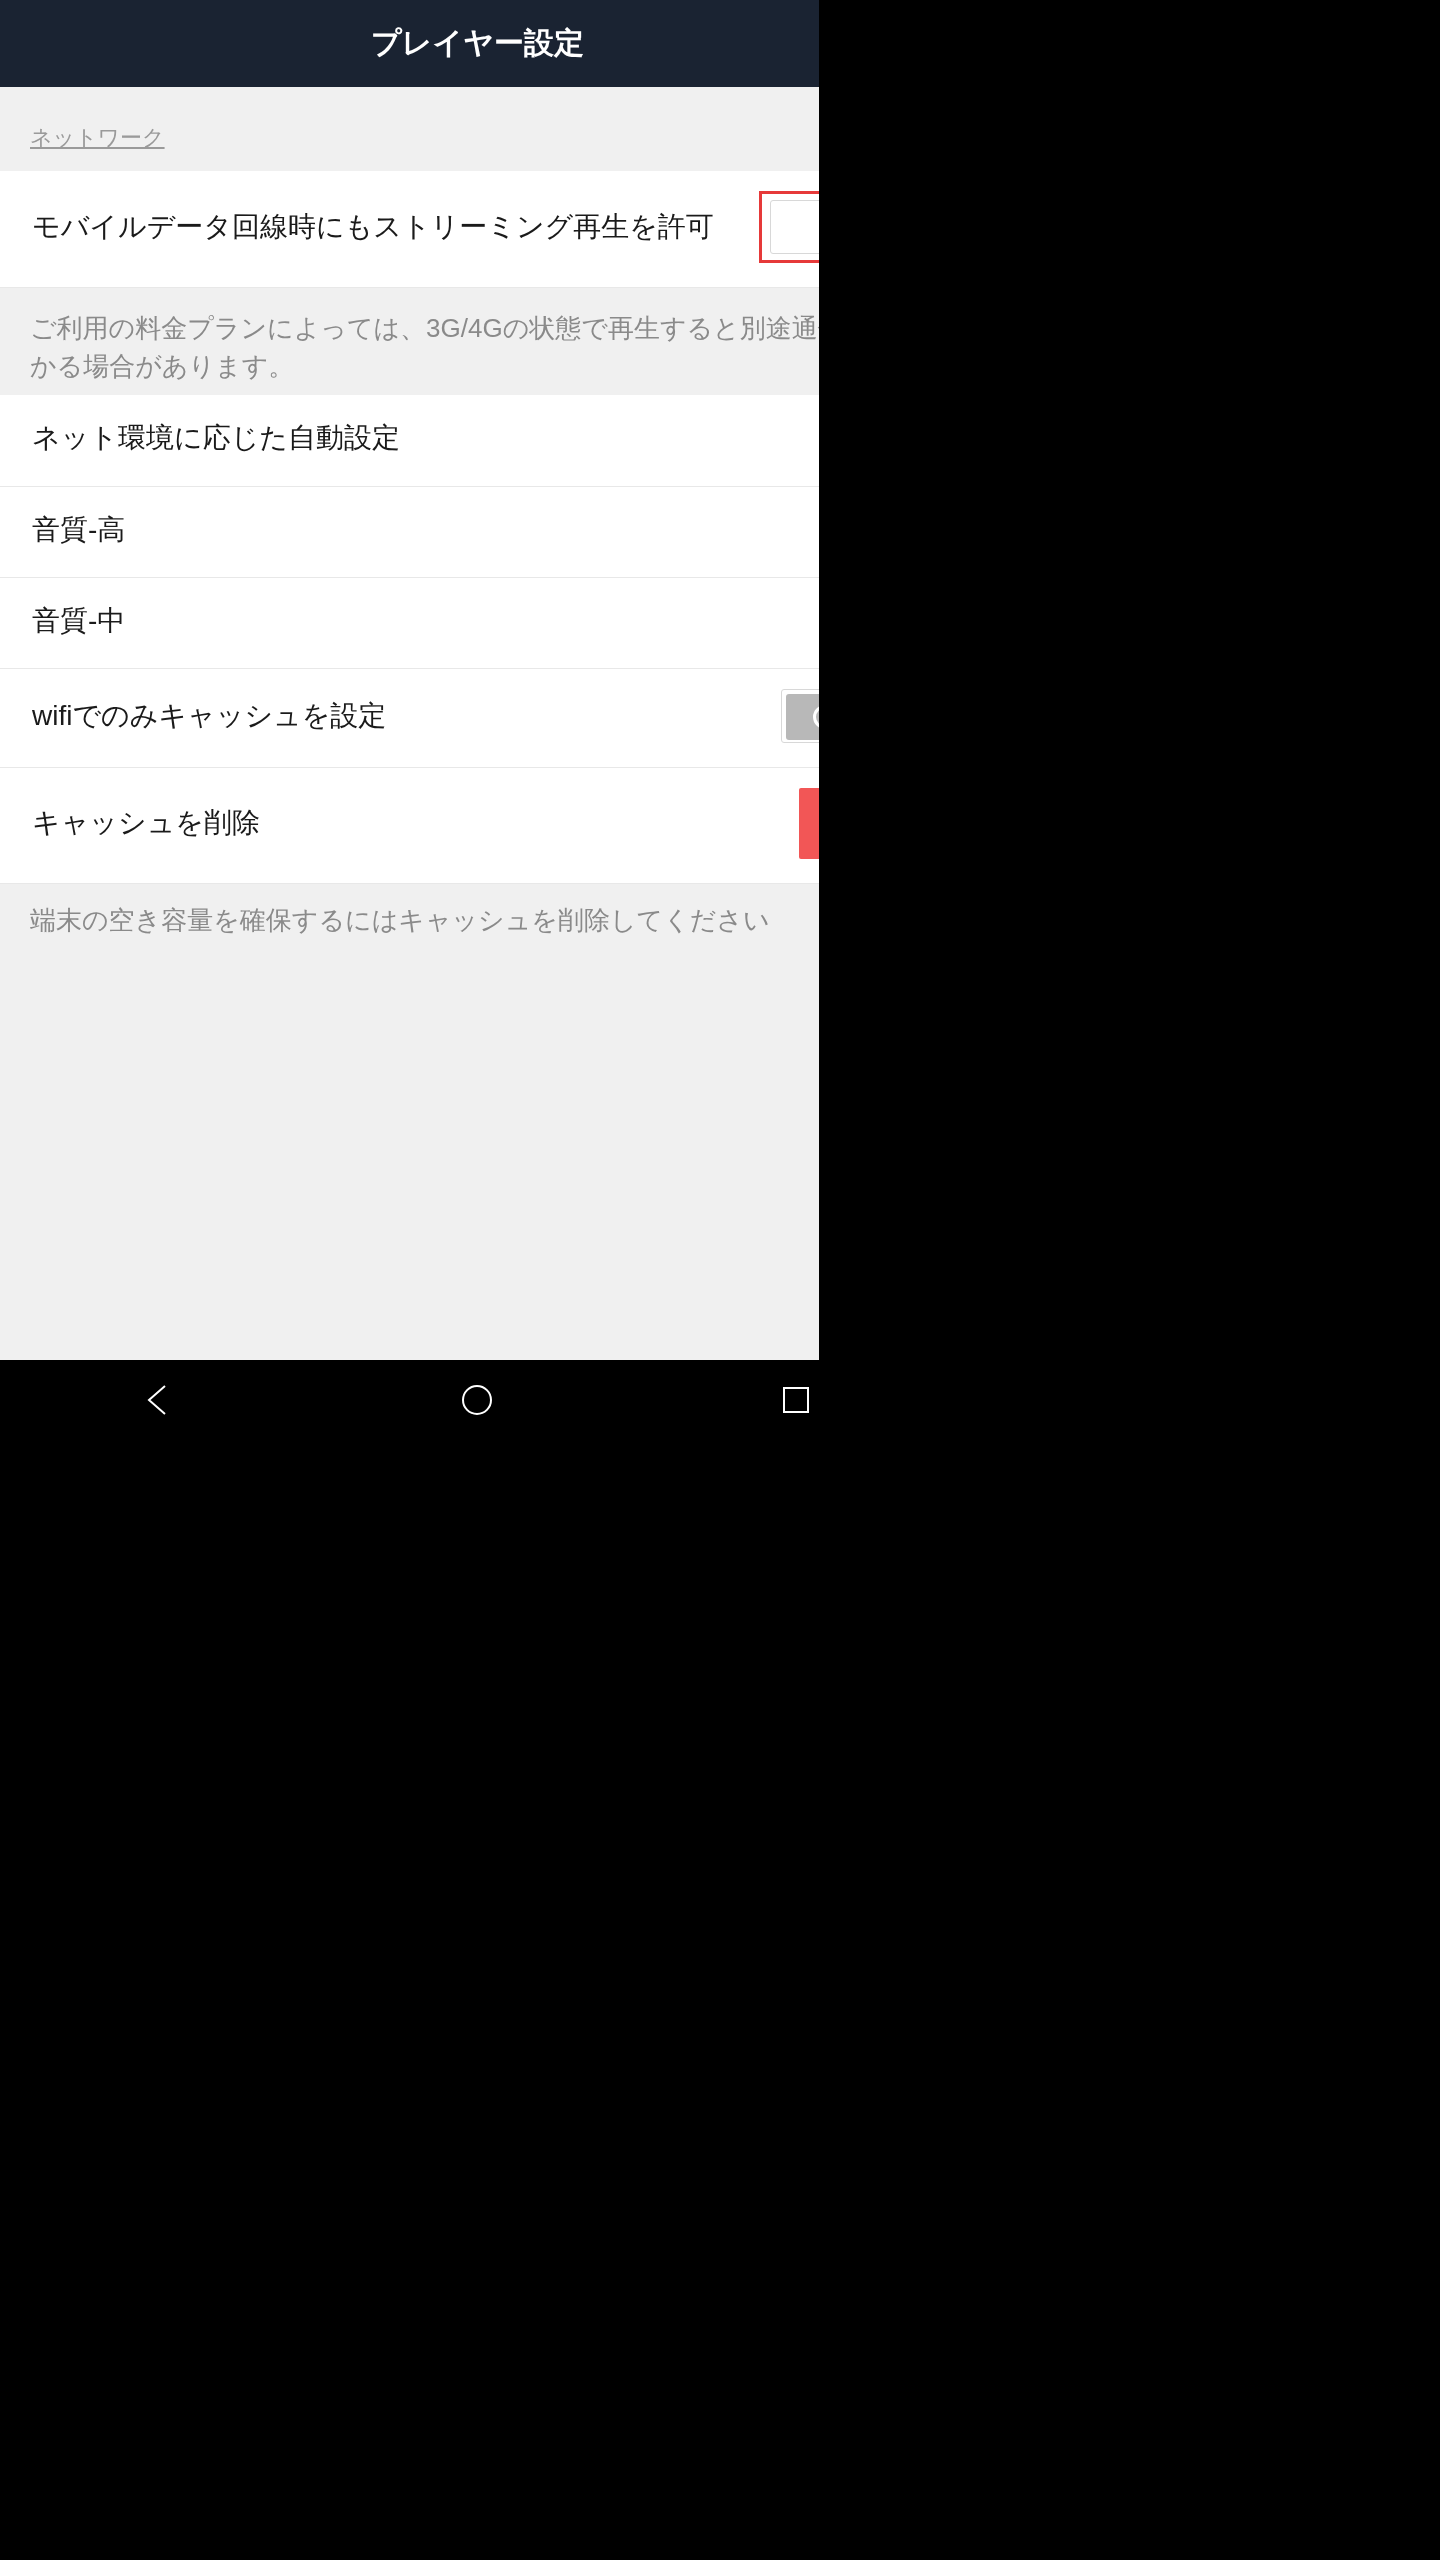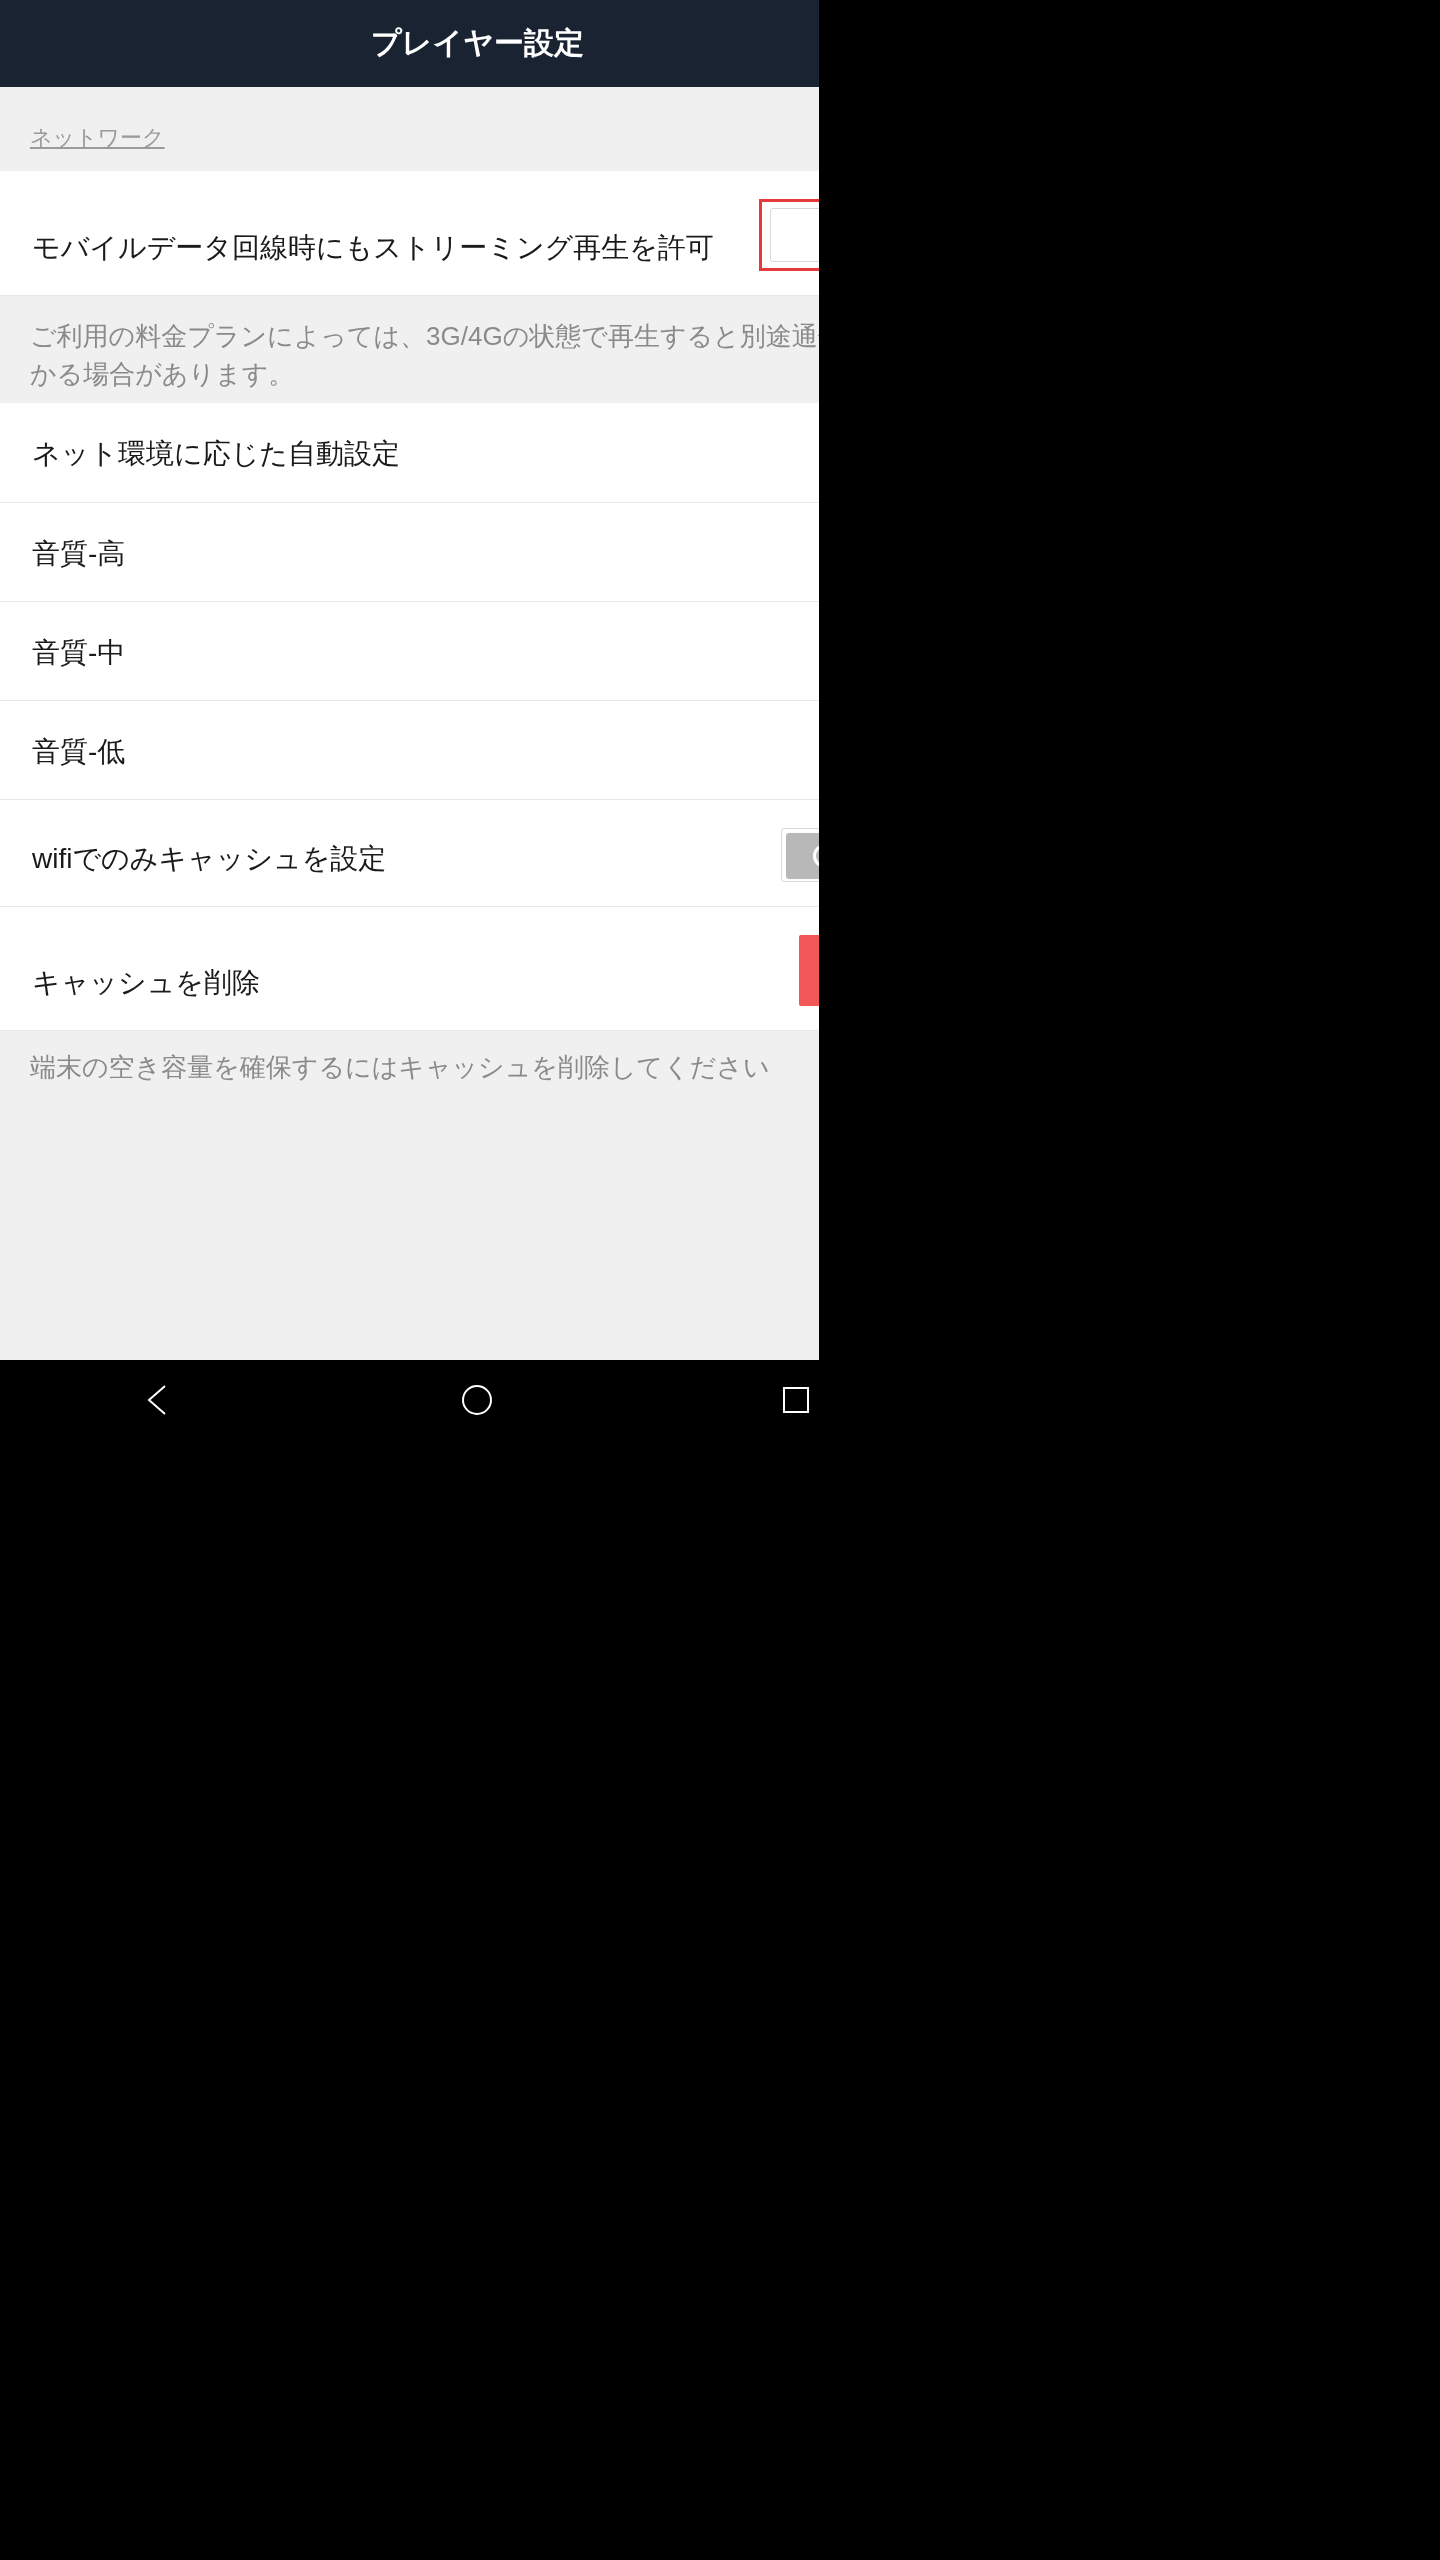--- a/index.html
+++ b/index.html
@@ -10,7 +10,7 @@
   .content { flex: 1; overflow: hidden; background: #f0f0f0; }
   .section-header { padding: 36px 30px 18px 30px; color: #9a9a9a; font-size: 22px; text-decoration: underline; }
   .section-header.tight { padding-top: 50px; }
-  .row { background: #fff; display: flex; align-items: flex-end; padding: 28px 16px 24px 32px; border-bottom: 1px solid #e8e8e8; }
+  .row { background: #fff; display: flex; align-items: center; padding: 20px 16px 24px 32px; border-bottom: 1px solid #e8e8e8; }
   .row:last-of-type { border-bottom: none; }
   .row-label { flex: 1; font-size: 28px; color: #1a1a1a; line-height: 1.65; padding-right: 10px; }
   .footnote { padding: 22px 22px 10px 30px; color: #8a8a8a; font-size: 26px; line-height: 1.45; }

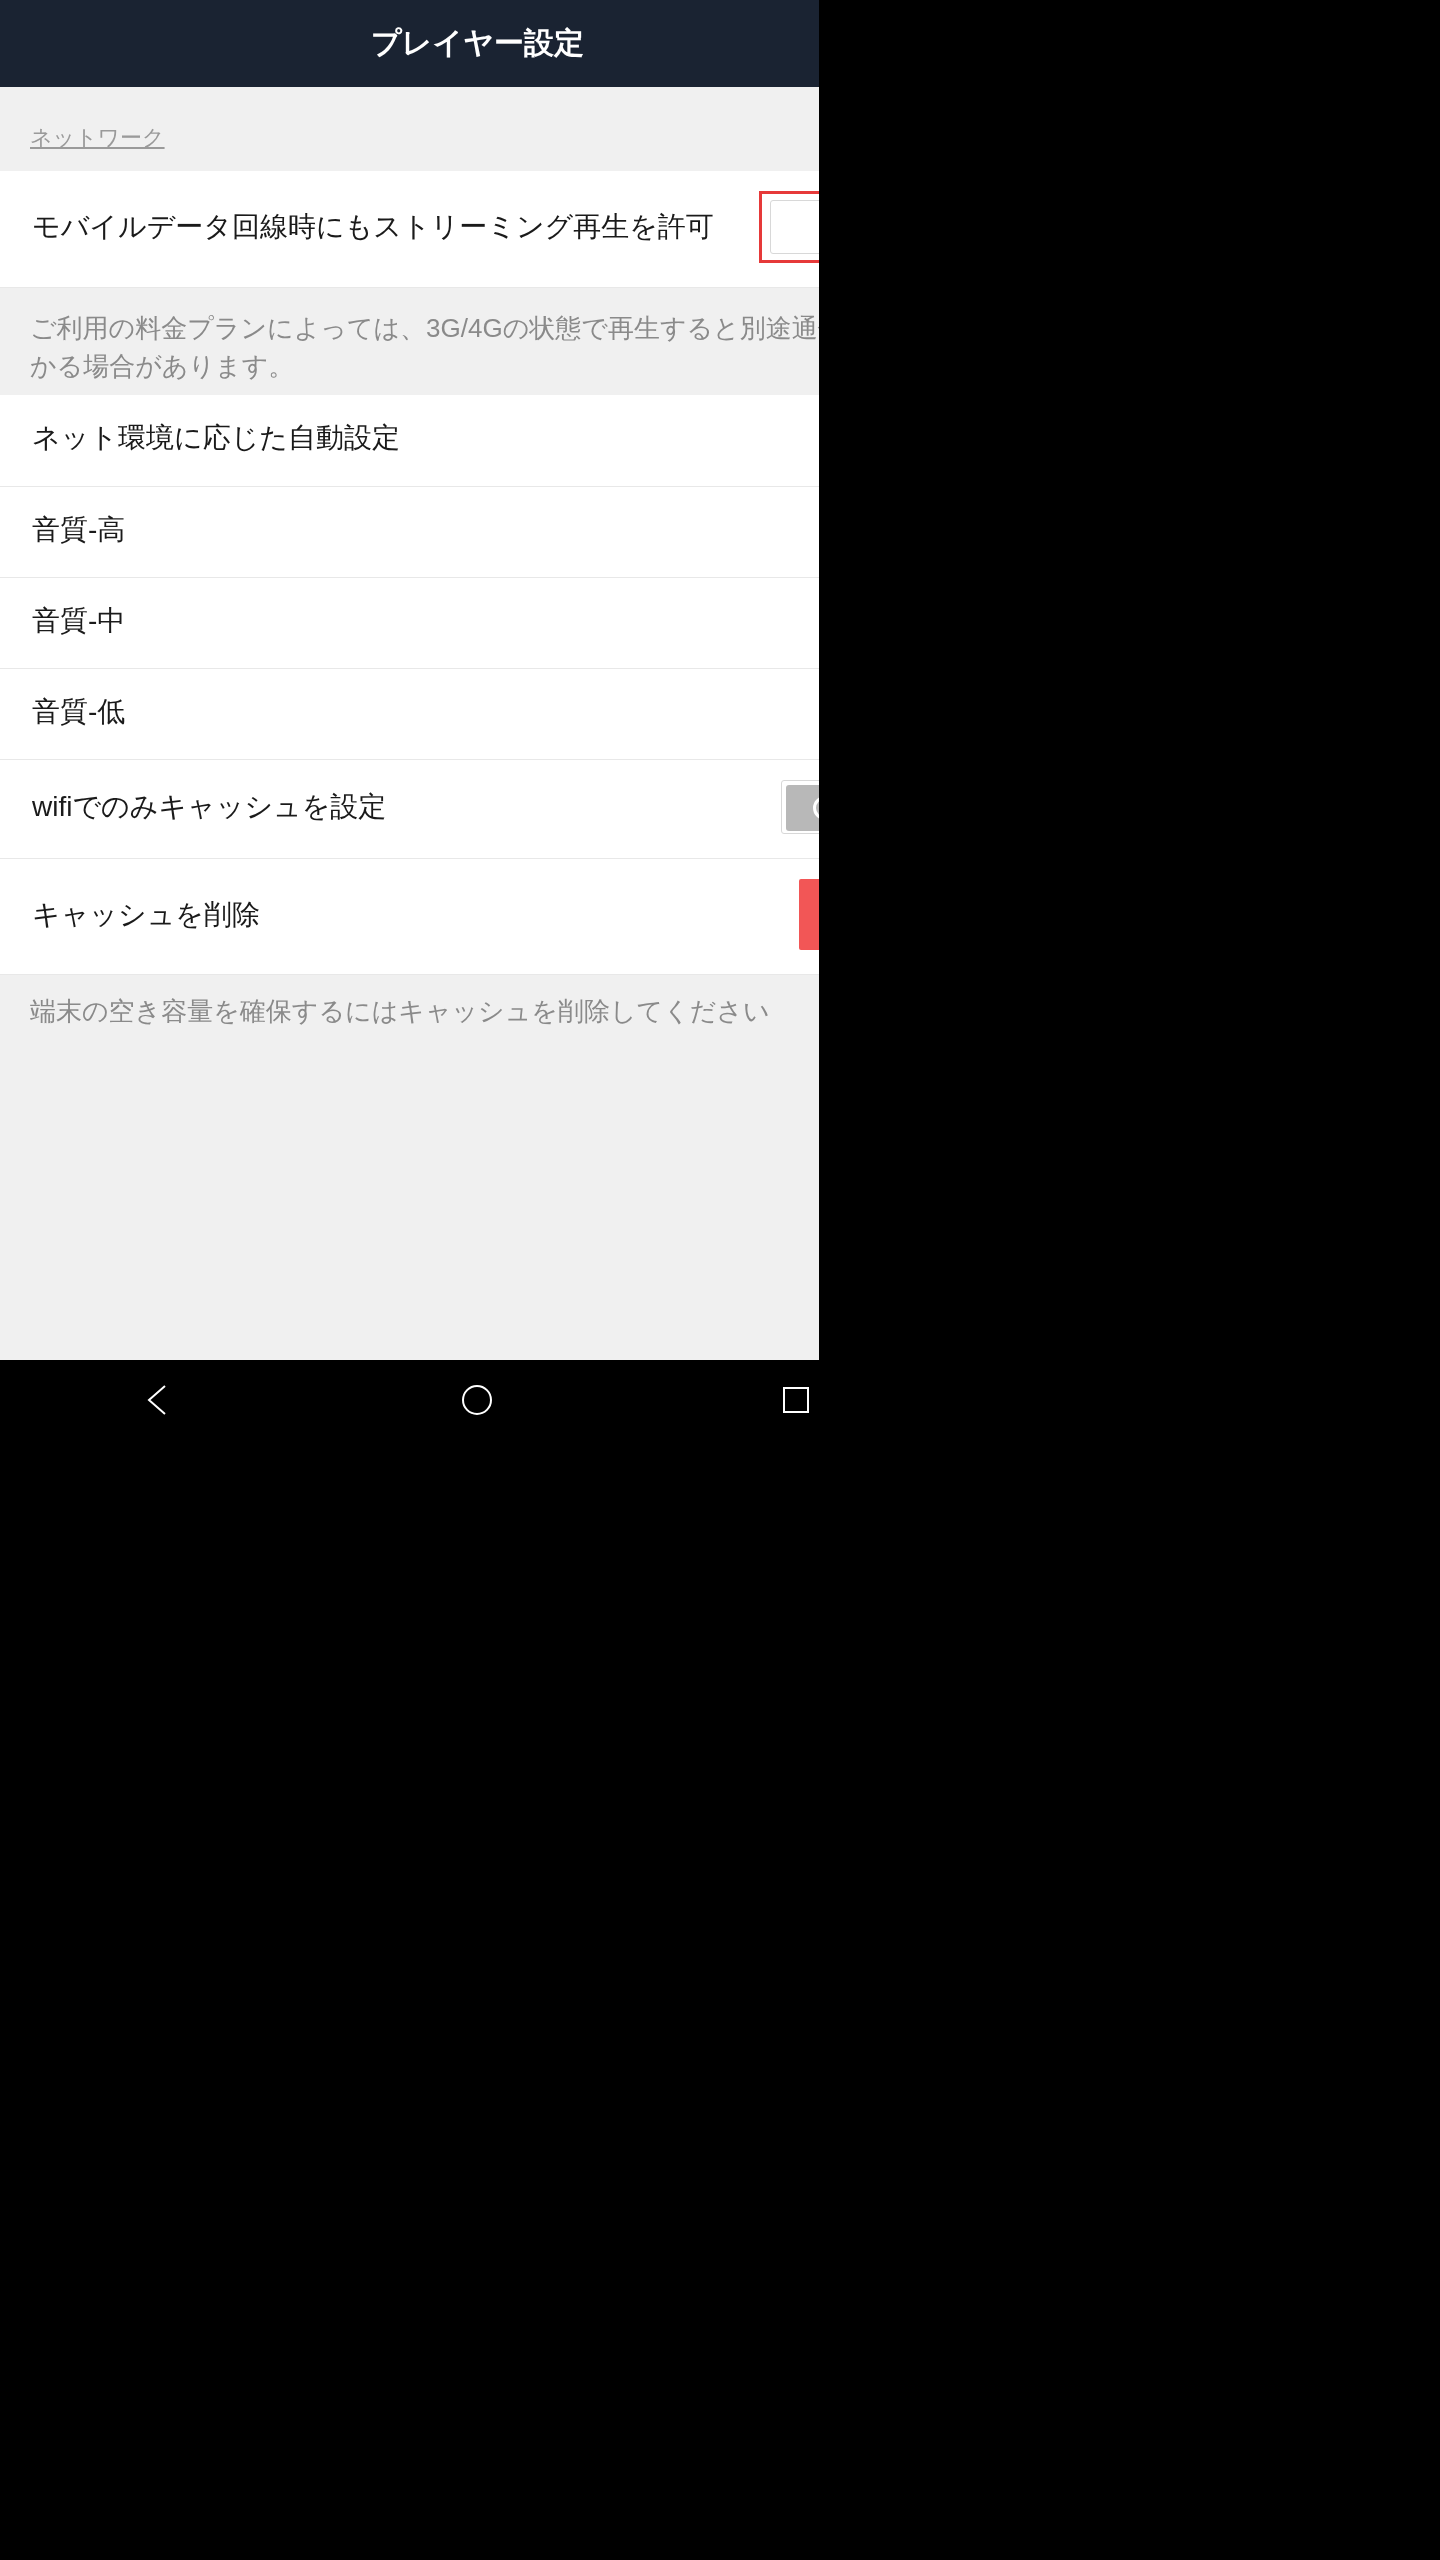--- a/index.html
+++ b/index.html
@@ -67,10 +67,6 @@
       <div class="row-label">音質-中</div>
       <div class="radio"></div>
     </div>
-    <div class="row">
-      <div class="row-label">音質-低</div>
-      <div class="radio"></div>
-    </div>
 
     <div class="row">
       <div class="row-label">wifiでのみキャッシュを設定</div>

